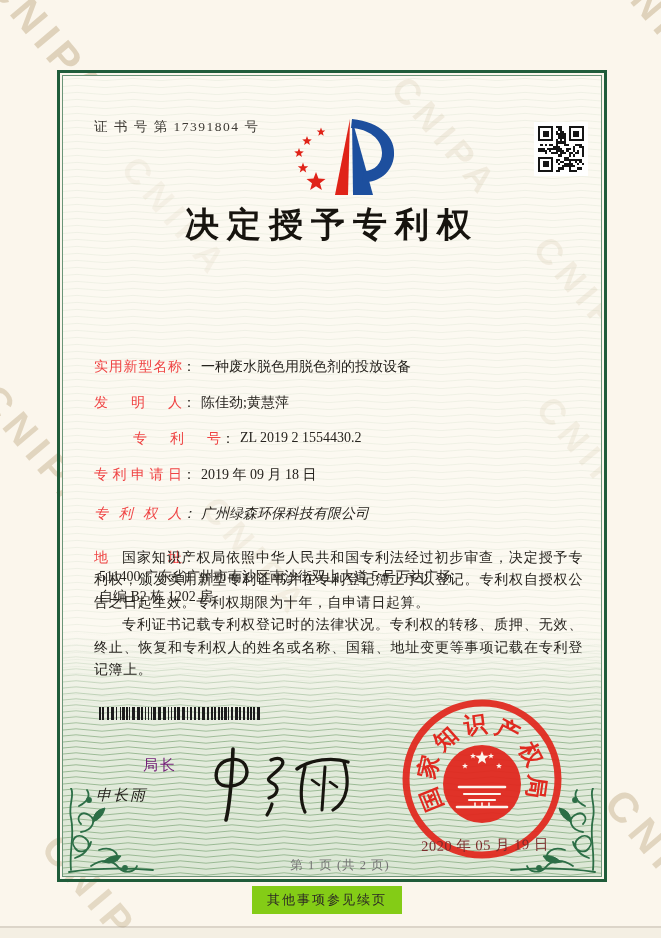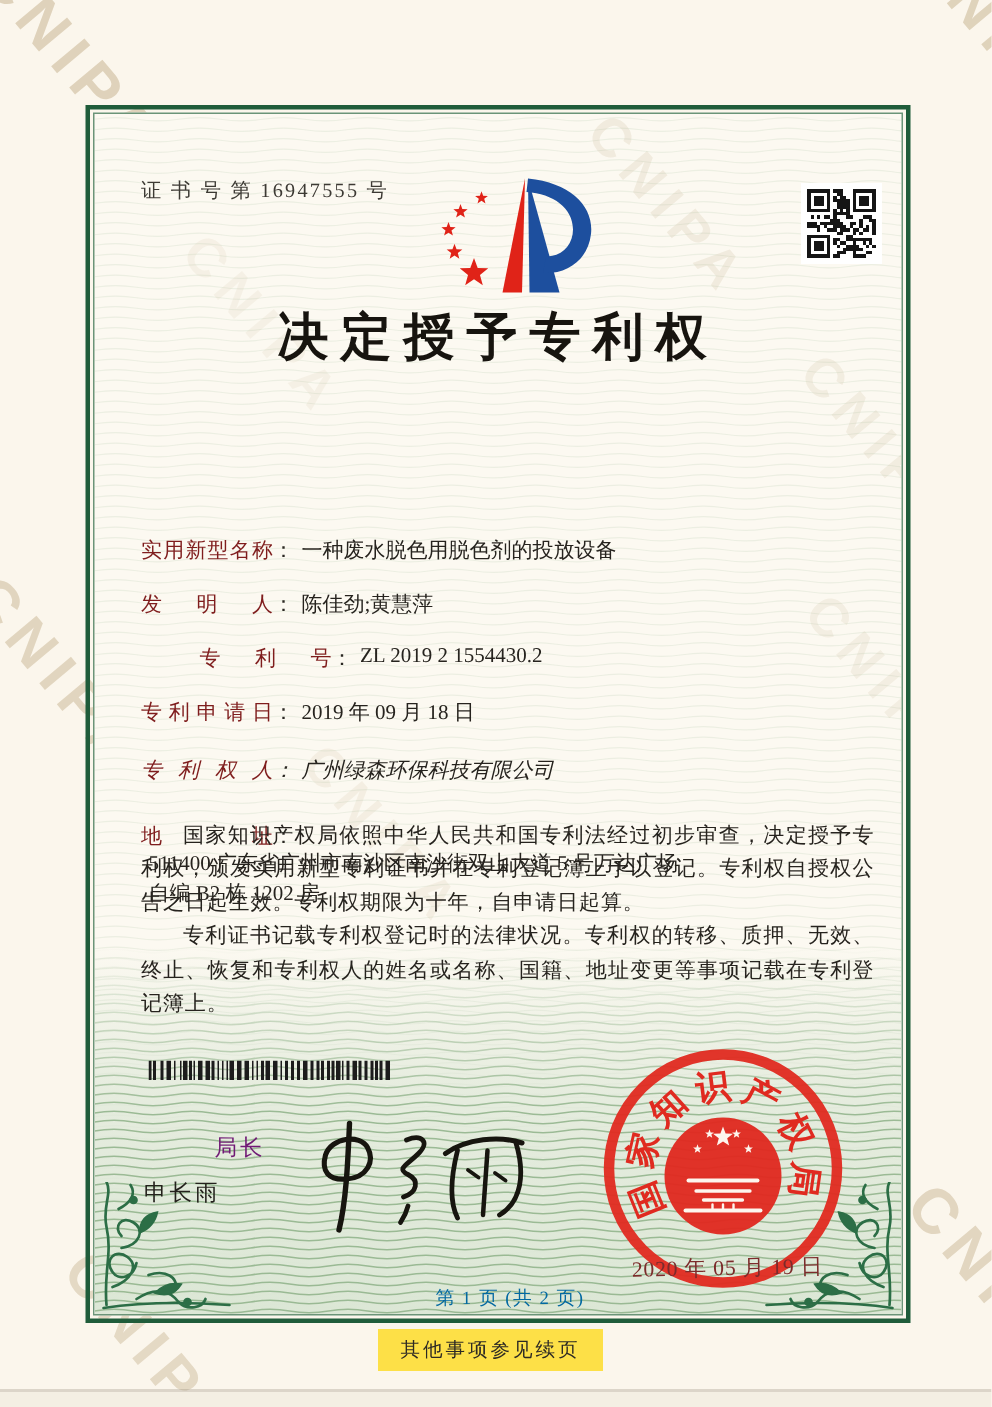--- a/index.html
+++ b/index.html
@@ -286,7 +286,7 @@
         <div class="wm" style="left: 40px; top: 120px; font-size: 36px; opacity: 0.12;">CNIPA</div>
       </div>
 
-    <div class="cert-no">证 书 号 第 16947555 号</div>
+    <div class="cert-no">证 书 号 第 17391804 号</div>
 
     <svg class="logo" id="logoSvg" width="112" height="88" viewBox="0 0 112 88">
         <polygon points="61,3 46,79 59,79" fill="#e02318"></polygon>

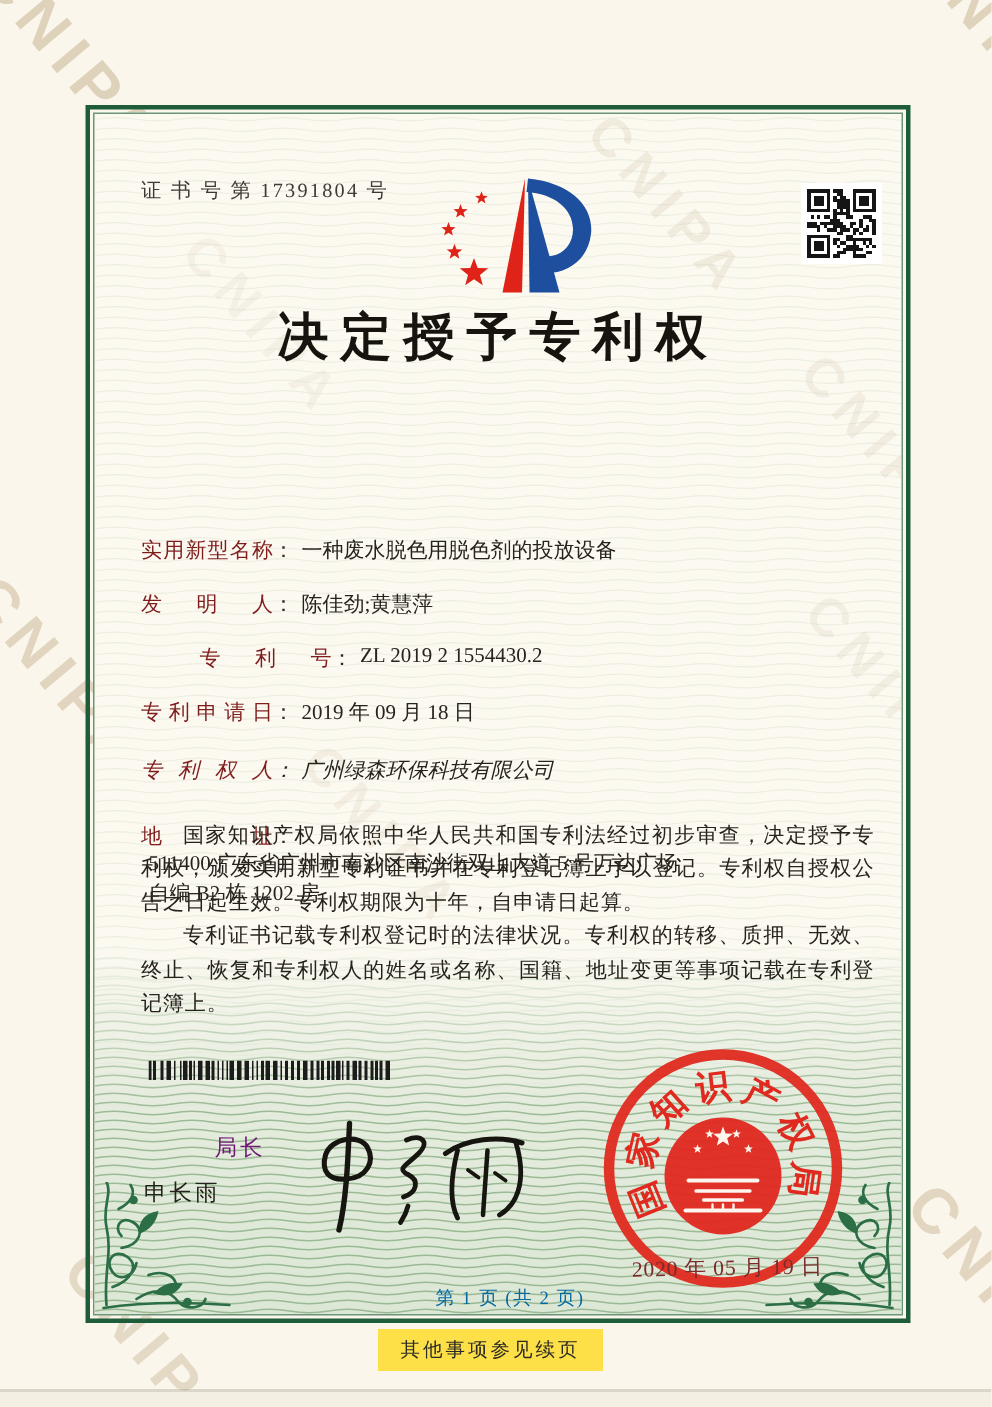--- a/index.html
+++ b/index.html
@@ -58,7 +58,7 @@
     display:inline-block;width:88px;
     text-align:justify;text-align-last:justify;
     -moz-text-align-last:justify;
-    vertical-align:top;color:#7f1d1d;
+    vertical-align:top;color:#ef4444;
   }
   .fcolon{vertical-align:top;}
   .fvalue{margin-left:5px;vertical-align:top;color:#26231e;}

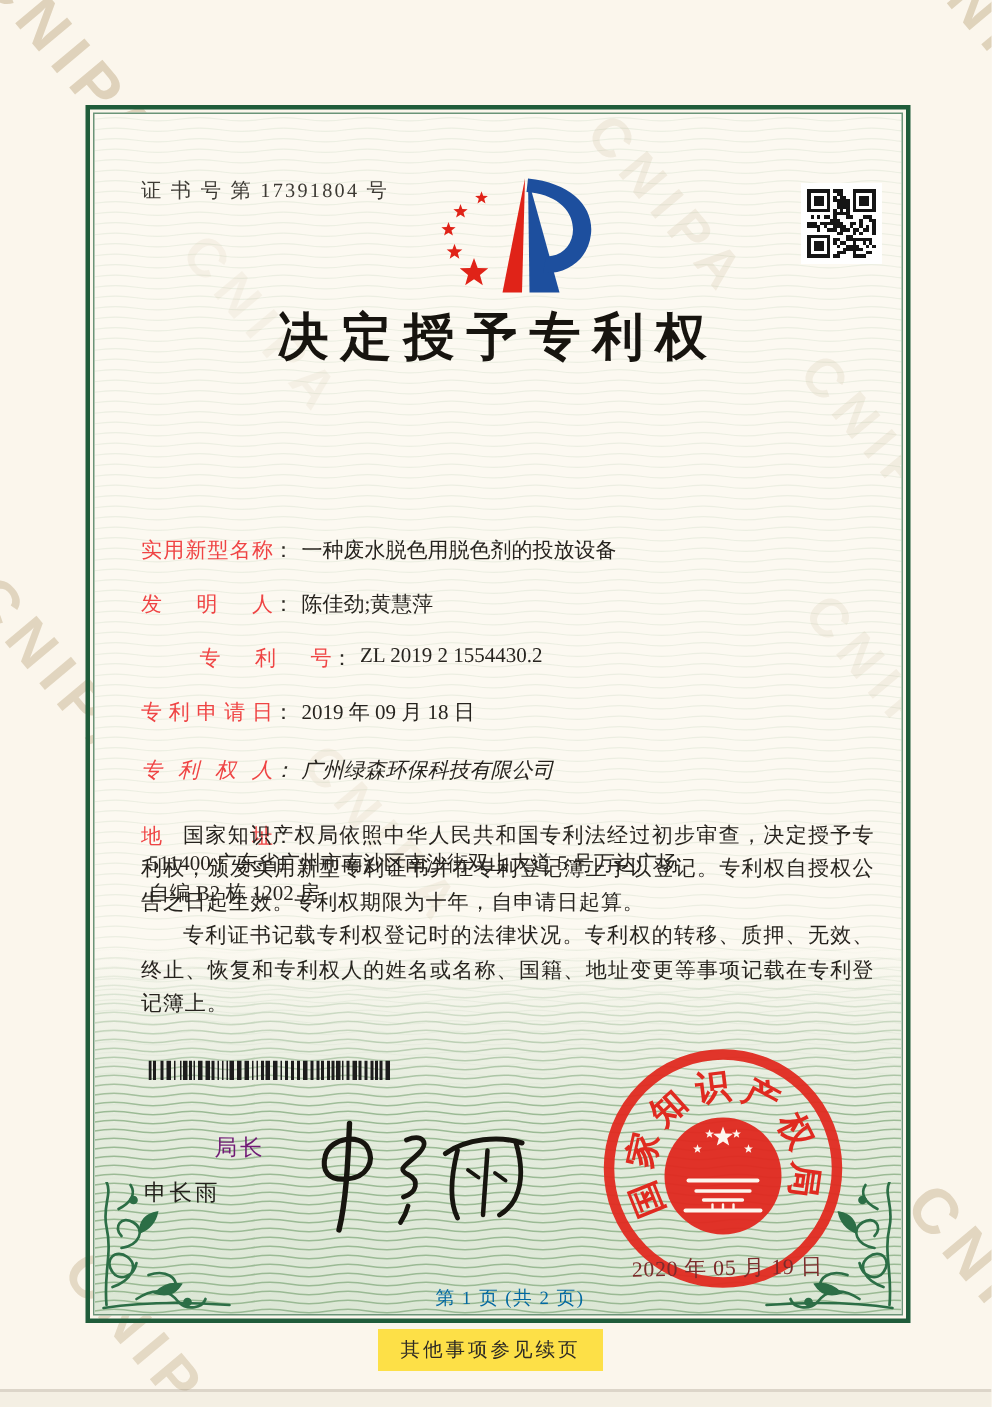--- a/index.html
+++ b/index.html
@@ -79,7 +79,7 @@
   .director-name{
     position:absolute;left:33px;top:710px;
     font-family:"Liberation Sans","DejaVu Sans",sans-serif;
-    font-size:15px;letter-spacing:2px;color:#24211c;
+    font-size:15px;letter-spacing:2px;color:#24211c;font-style:italic;
   }
   .signature{position:absolute;left:138px;top:666px;}
   .seal{position:absolute;left:334px;top:618px;}

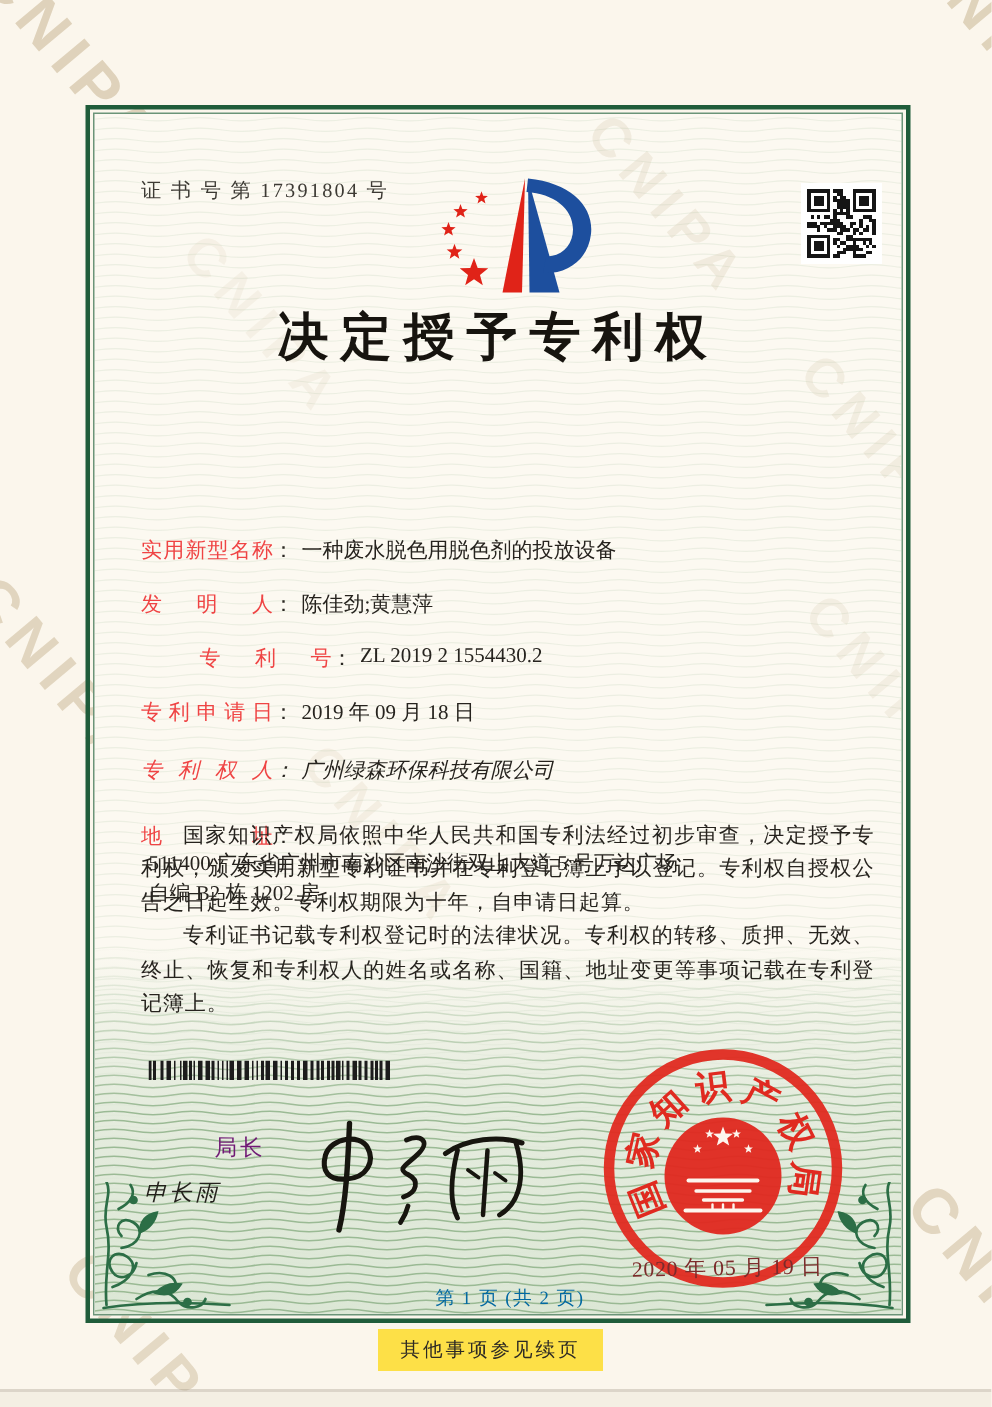--- a/index.html
+++ b/index.html
@@ -90,7 +90,7 @@
   }
   .page-indicator{
     position:absolute;left:0;right:0;top:781px;
-    text-align:center;font-size:12.5px;color:#0369a1;letter-spacing:1px;margin-left:16px;
+    text-align:center;font-size:12.5px;color:#737373;letter-spacing:1px;margin-left:16px;
   }
   .ornament{position:absolute;bottom:2px;}
   .orn-left{left:2px;}

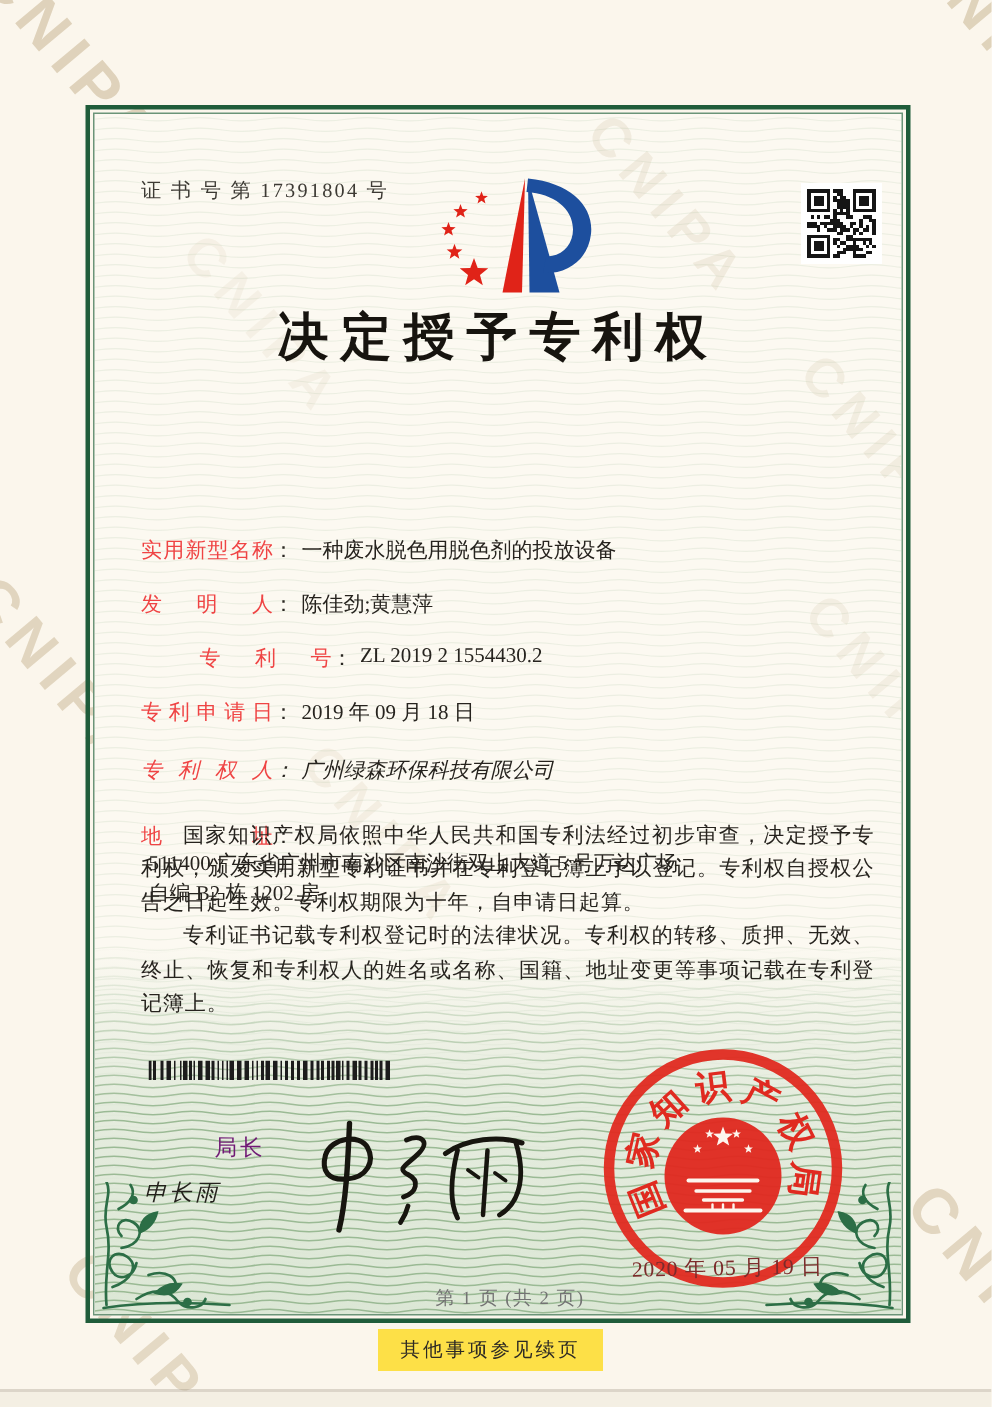--- a/index.html
+++ b/index.html
@@ -97,7 +97,7 @@
   .orn-right{right:2px;transform:scaleX(-1);}
   .footer-note{
     position:absolute;left:252px;top:886px;
-    background:#fde047;padding:5px 15px;
+    background:#84cc16;padding:5px 15px;
     font-size:13px;letter-spacing:2px;color:#2c2924;
   }
   .scan-edge{position:absolute;left:0;right:0;top:926px;height:2px;background:rgba(140,130,112,.28);}

